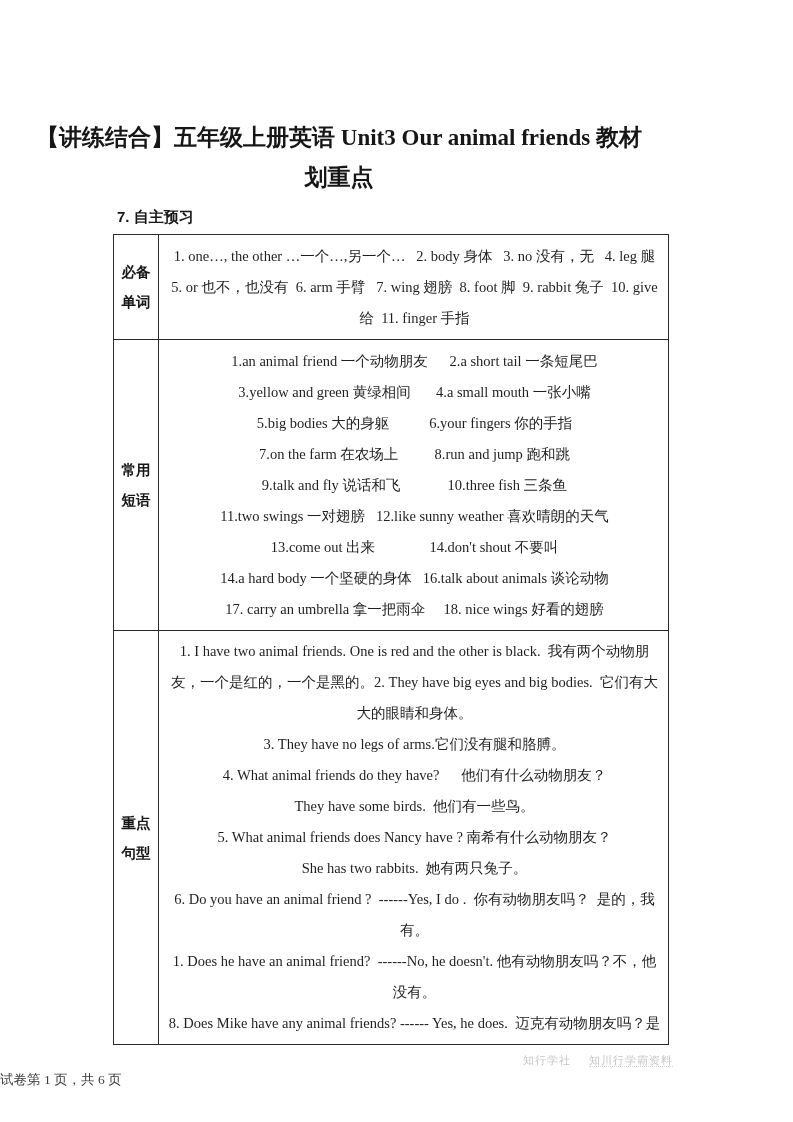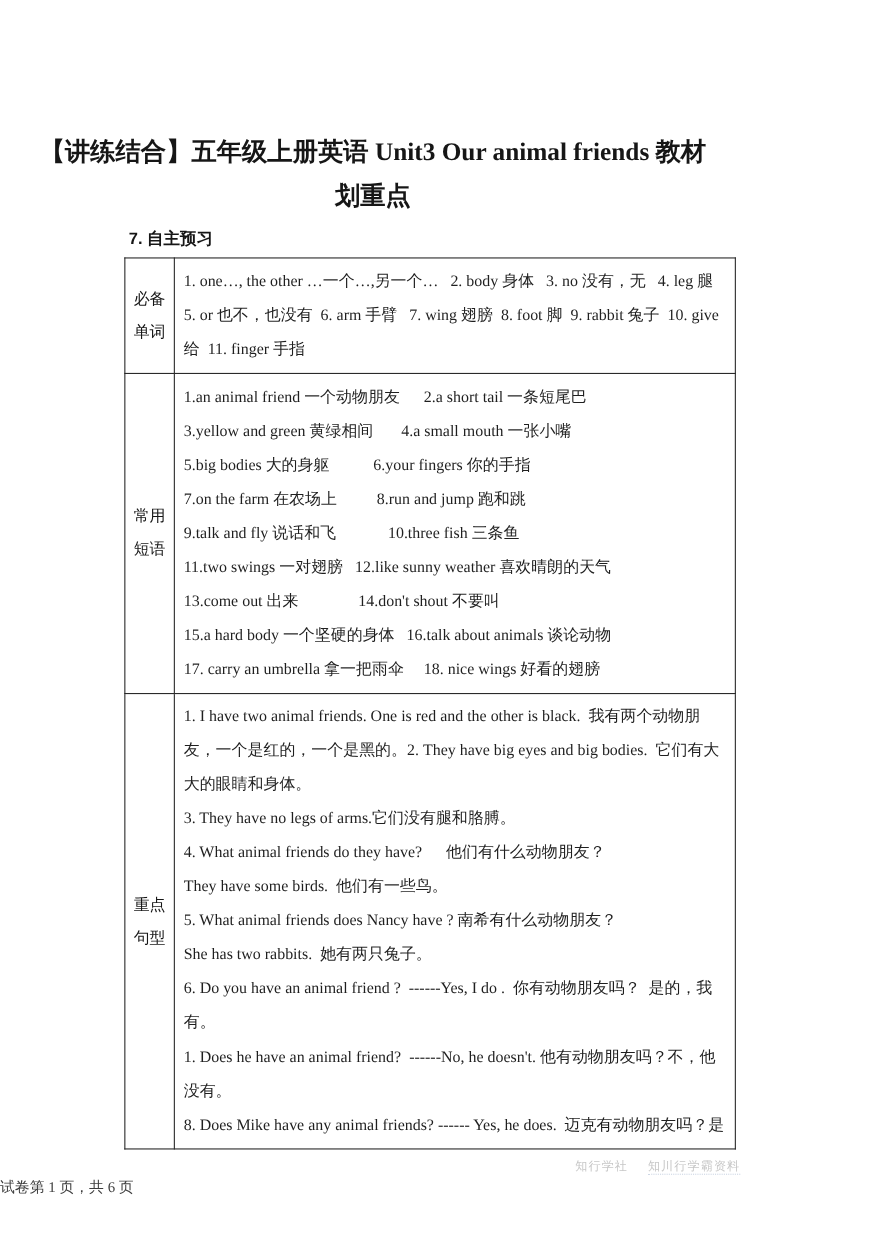--- a/index.html
+++ b/index.html
@@ -57,6 +57,7 @@
   .para {
     white-space: pre-wrap;
     word-break: break-word;
+    text-align: center;
   }
   .page-footer {
     position: absolute;

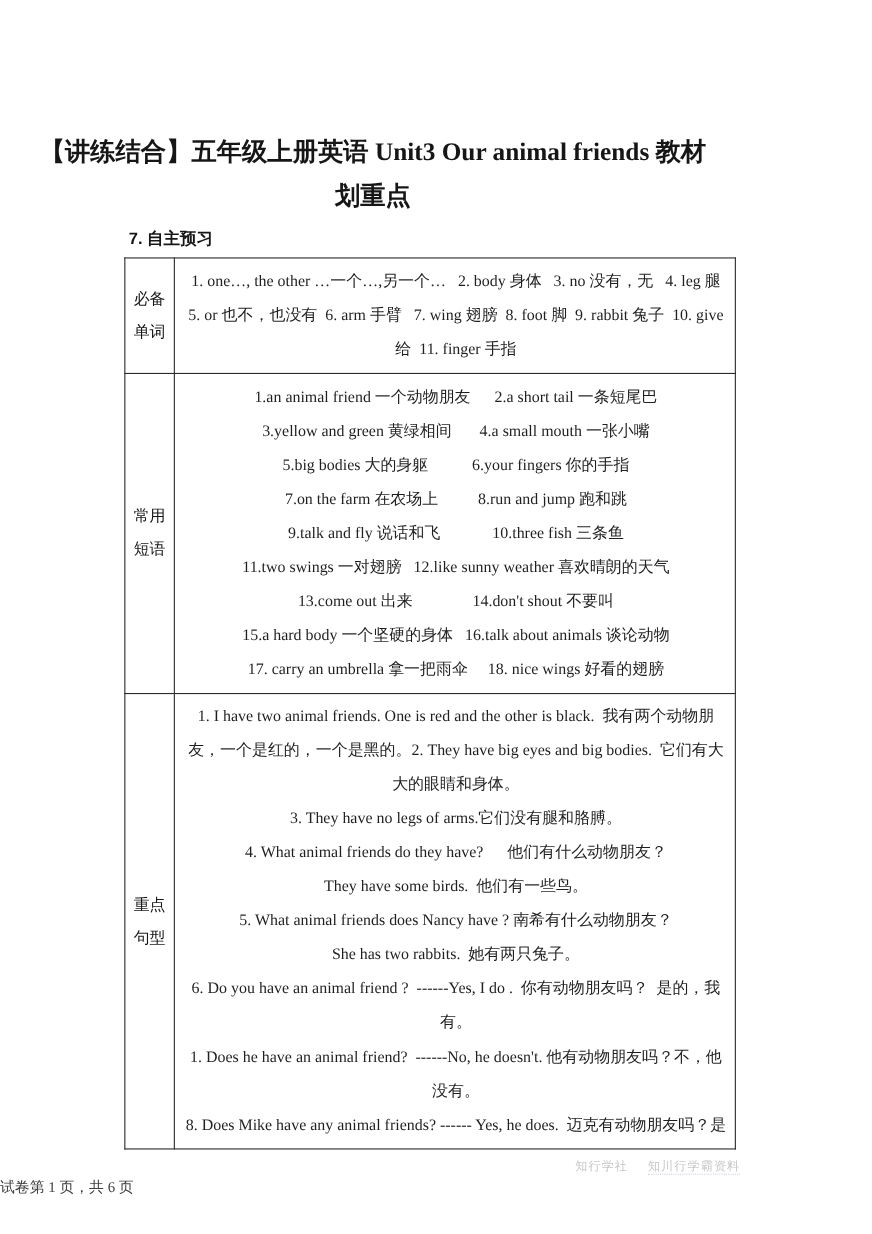--- a/index.html
+++ b/index.html
@@ -43,7 +43,7 @@
     width: 45px;
     text-align: center;
     font-family: "Liberation Sans", "DejaVu Sans", sans-serif;
-    font-weight: normal;
+    font-weight: bold;
     font-size: 14.5px;
     line-height: 30px;
     white-space: pre-line;

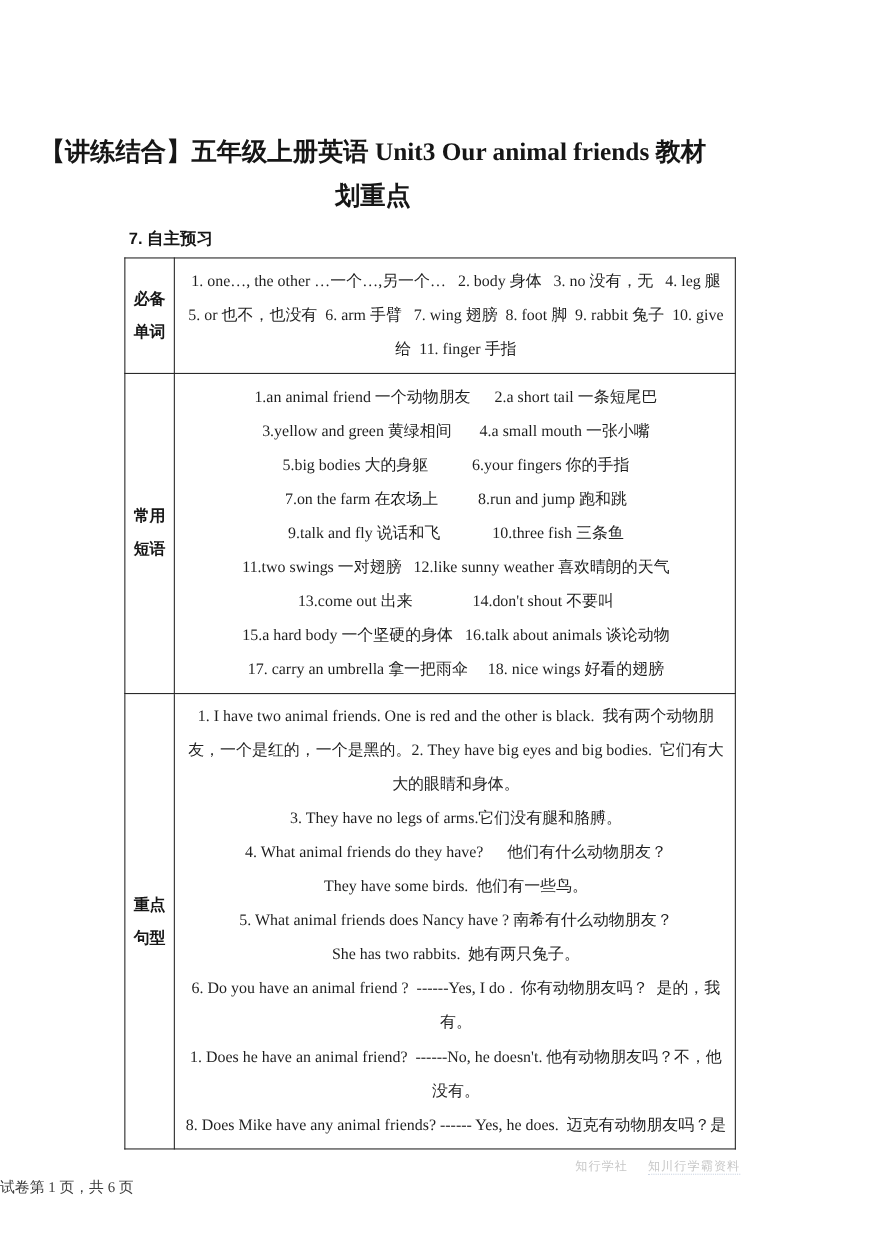--- a/index.html
+++ b/index.html
@@ -113,7 +113,7 @@
             <div class="para">9.talk and fly 说话和飞             10.three fish 三条鱼</div>
             <div class="para">11.two swings 一对翅膀   12.like sunny weather 喜欢晴朗的天气</div>
             <div class="para">13.come out 出来               14.don't shout 不要叫</div>
-            <div class="para">15.a hard body 一个坚硬的身体   16.talk about animals 谈论动物</div>
+            <div class="para">14.a hard body 一个坚硬的身体   16.talk about animals 谈论动物</div>
             <div class="para">17. carry an umbrella 拿一把雨伞     18. nice wings 好看的翅膀</div>
           </td>
       </tr>

